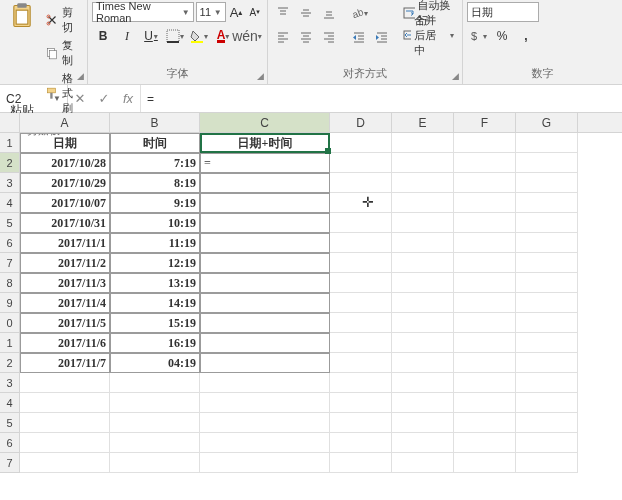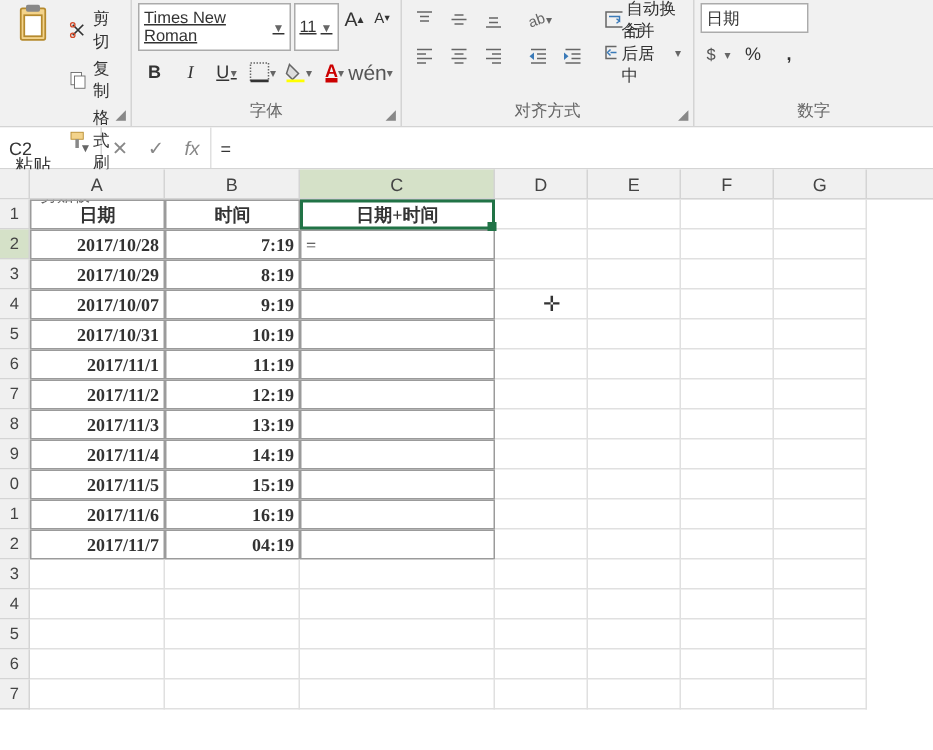--- a/index.html
+++ b/index.html
@@ -19,7 +19,7 @@
   
   .font-group { width: 180px; }
   .font-row1 { display: flex; gap: 2px; margin-bottom: 3px; }
-  .font-select { font-size: 11px; height: 32px; border:1px solid #ababab; background:#fff; padding:0 3px; display:flex; align-items:center; justify-content:space-between;text-decoration:underline; }
+  .font-select { font-size: 11px; height: 20px; border:1px solid #ababab; background:#fff; padding:0 3px; display:flex; align-items:center; justify-content:space-between; }
   .font-name { width: 110px; }
   .font-size { width: 32px; }
   .drop-arrow { font-size: 8px; color:#666; }

